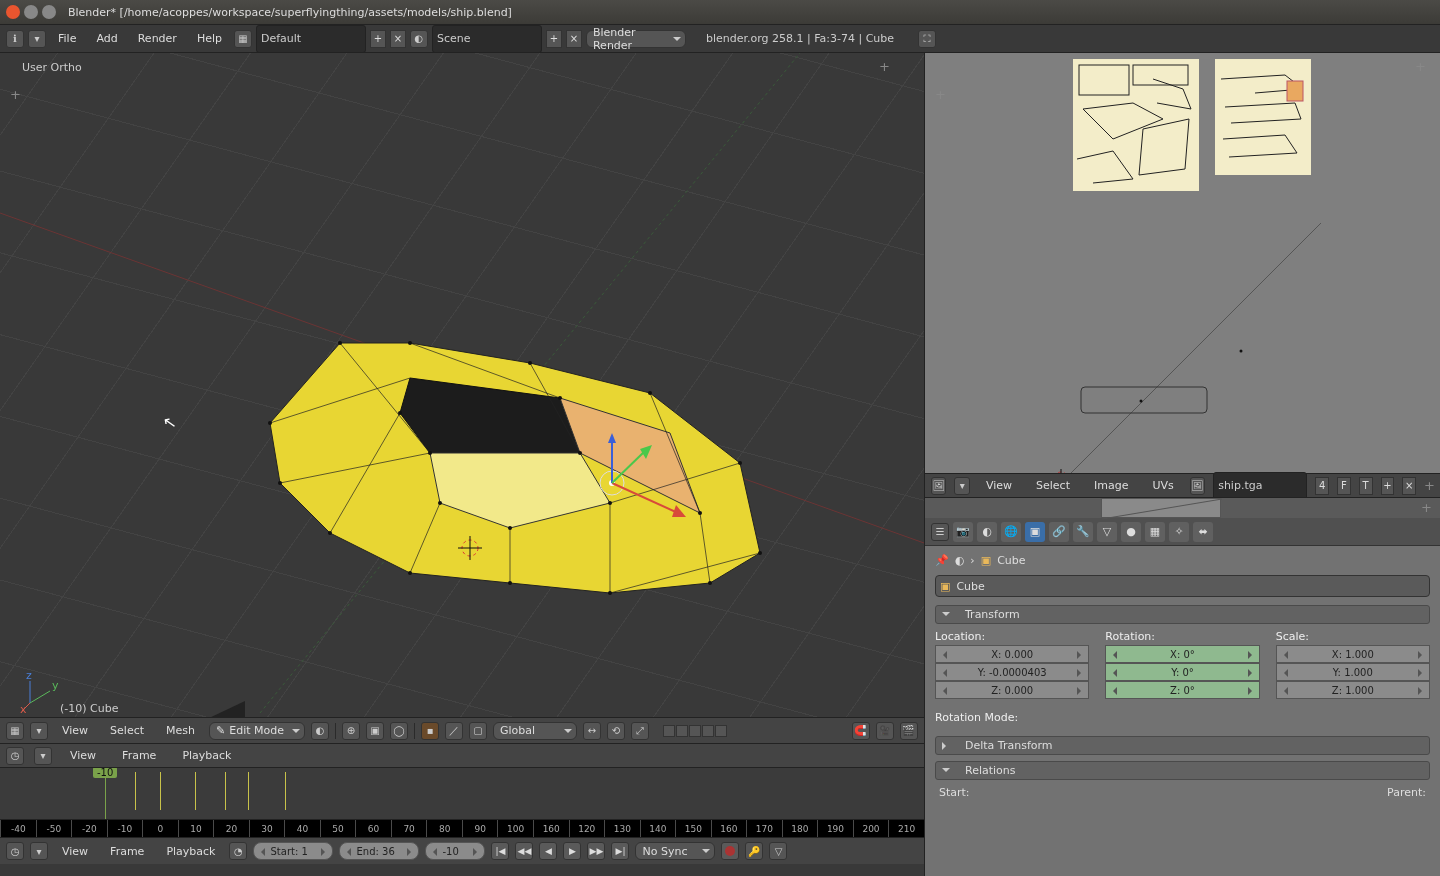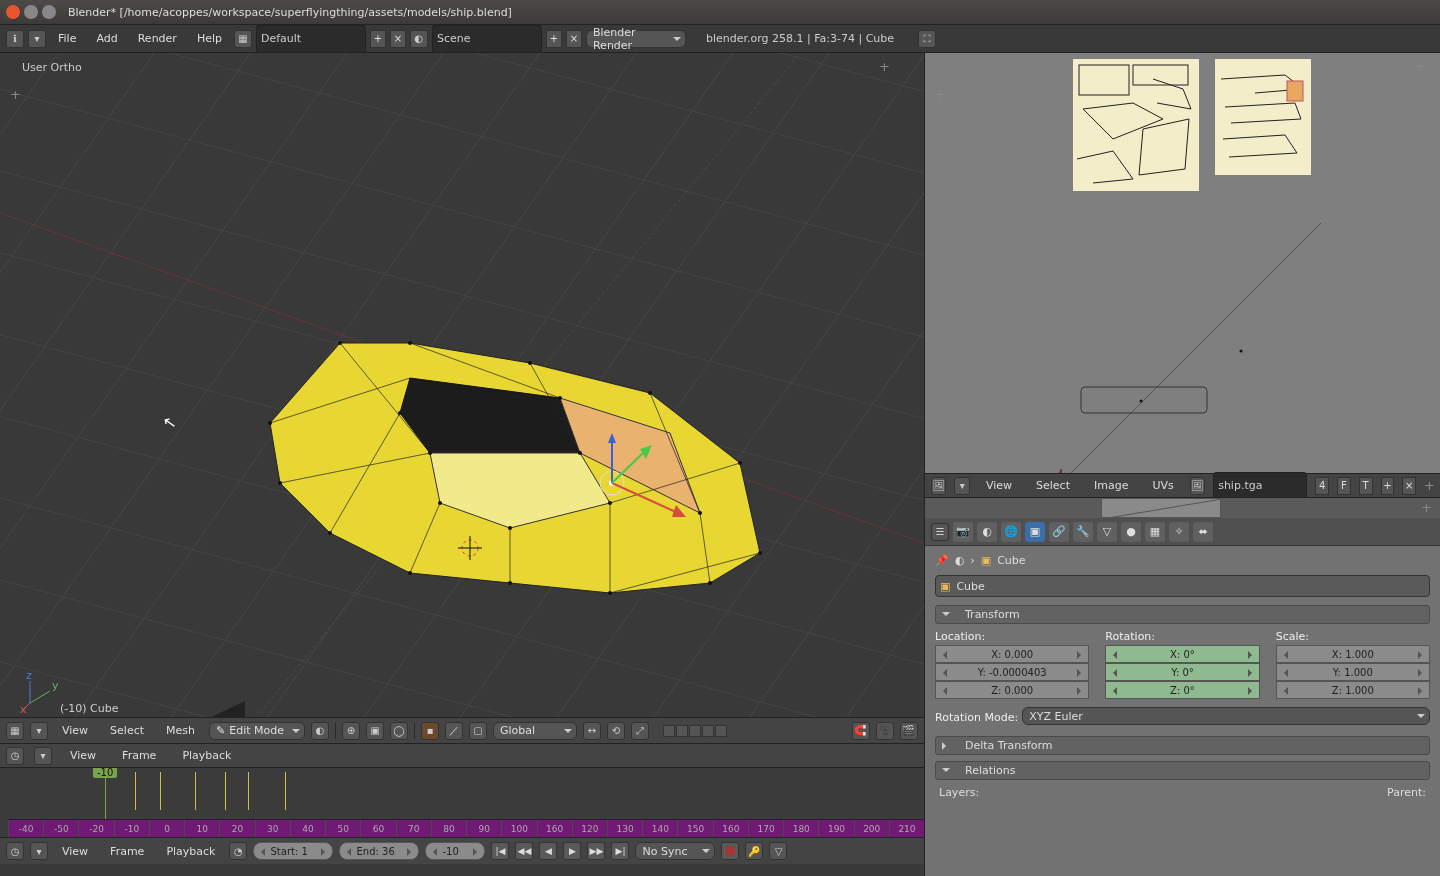--- a/index.html
+++ b/index.html
@@ -347,9 +347,6 @@
 
       <div style="display:flex;gap:4px;align-items:flex-start;margin-bottom:8px">
         <span class="row-label">Rotation Mode:</span>
-        <span class="dropdown" style="flex:1">
-            <span>XYZ Euler</span>
-          </span>
       </div>
 
       <div class="panel-hdr">

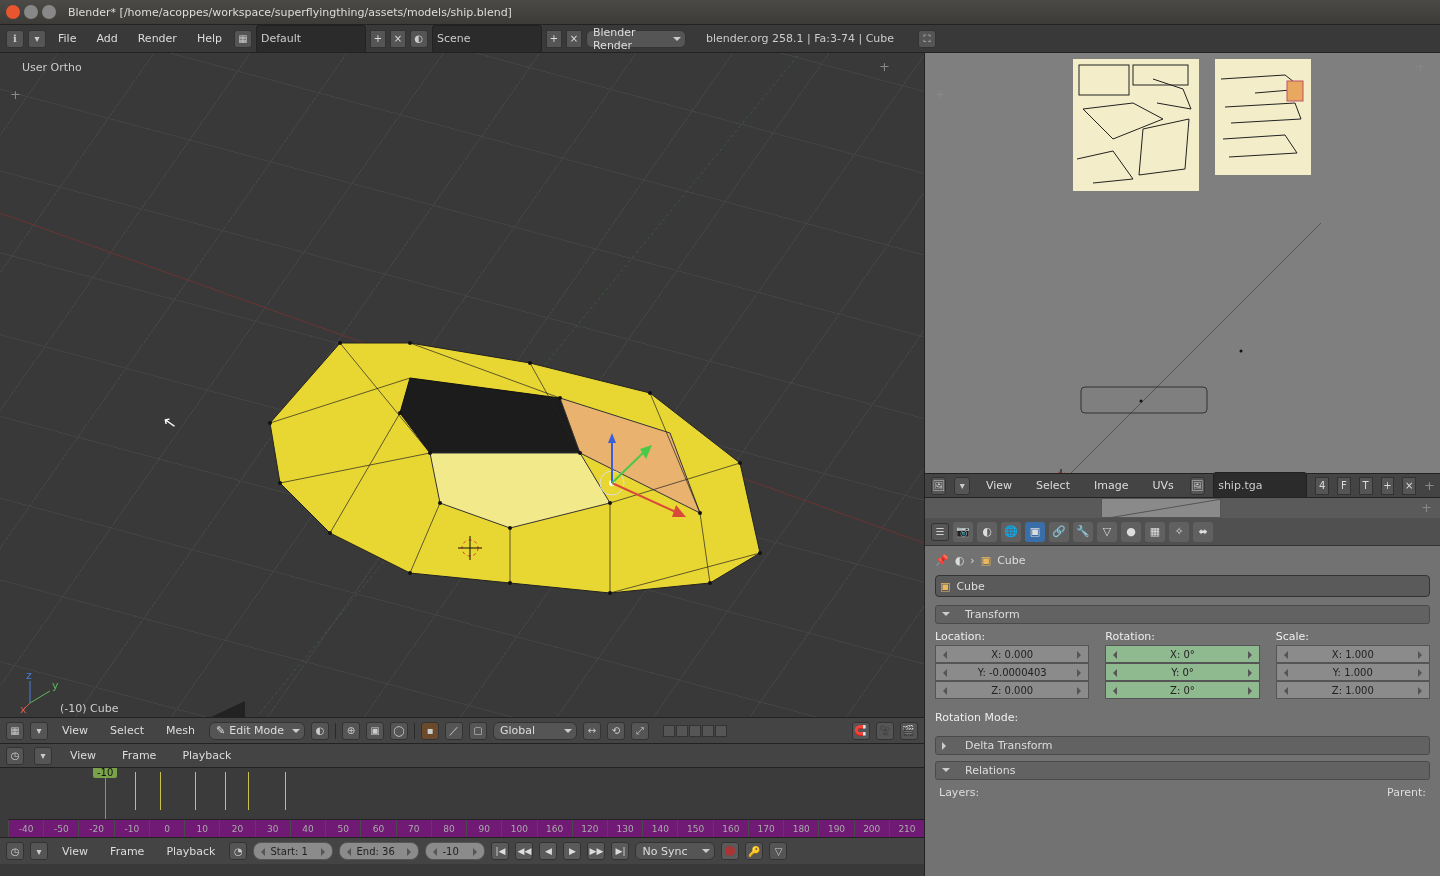--- a/index.html
+++ b/index.html
@@ -358,7 +358,7 @@
         <span>Relations</span>
       </div>
       <div style="display:flex;justify-content:space-between;padding:0 4px">
-        <span>Layers:</span>
+        <span>Start:</span>
         <span>Parent:</span>
       </div>
     </div>

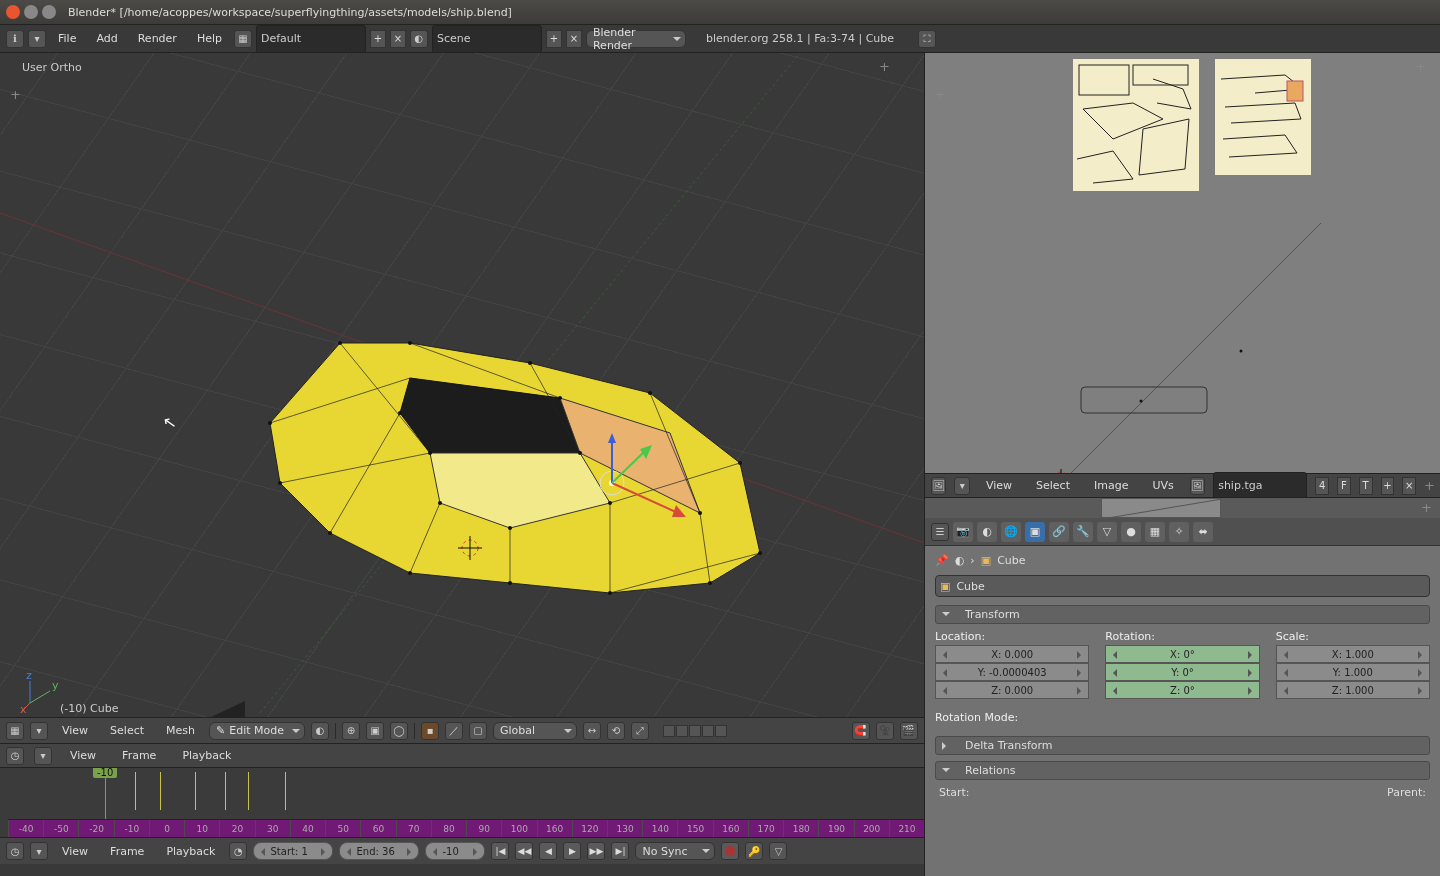--- a/index.html
+++ b/index.html
@@ -49,7 +49,7 @@
 .row-label{color:#eee;margin:4px 0;}
 .timeline{position:absolute;left:0;top:690px;width:924px;height:133px;background:#393939;border-top:1px solid #222;}
 .time-ruler{height:70px;background:#3b3b3b;position:relative;overflow:hidden;border-bottom:1px solid #222;}
-.ruler-ticks{position:absolute;left:8px;right:0;bottom:0;height:18px;background:#701a75;border-top:1px solid #222;display:flex;}
+.ruler-ticks{position:absolute;left:0;right:0;bottom:0;height:18px;background:#000000;border-top:1px solid #222;display:flex;}
 .tick{flex:1;text-align:center;color:#aaa;font-size:9px;border-left:1px solid #4a4a4a;line-height:18px;}
 .keyframes{position:absolute;left:0;right:0;top:4px;height:44px;}
 .kf{position:absolute;width:1px;height:38px;background:#c8c24a;}

